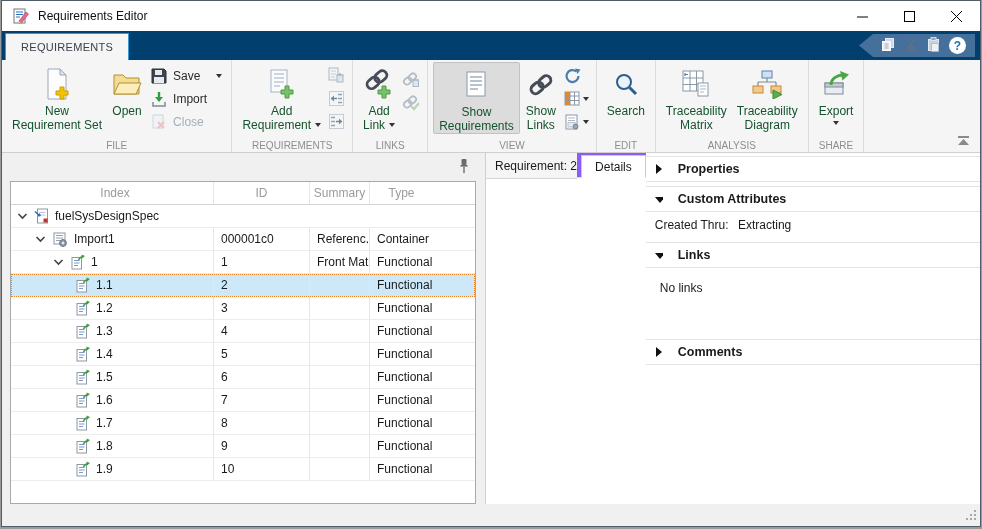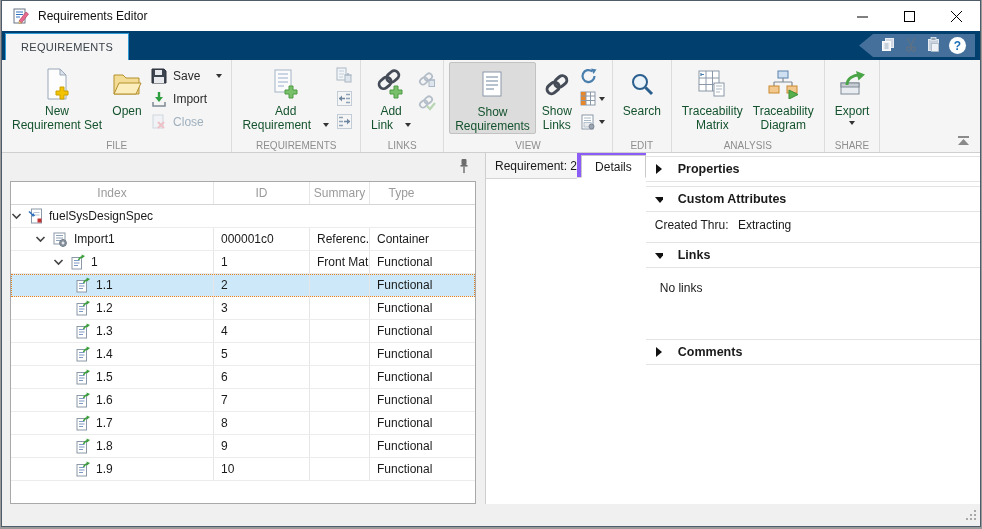--- a/index.html
+++ b/index.html
@@ -35,7 +35,7 @@
   .btn-lg{display:flex;flex-direction:column;align-items:center;padding:2px 5px 0;}
   .btn-lg .ic{height:40px;display:flex;align-items:center;justify-content:center;}
   .lbl{font-size:12px;line-height:14px;text-align:center;color:#14532d;white-space:nowrap;}
-  .lblrow{display:flex;align-items:center;gap:12px;justify-content:space-between;}
+  .lblrow{display:flex;align-items:center;gap:4px;justify-content:space-between;}
   .smallcol{display:flex;flex-direction:column;justify-content:flex-start;padding-top:2px;}
   .btn-sm{display:flex;align-items:center;gap:6px;height:23px;padding:0 4px;color:#2b2b2b;}
   .btn-sm.disabled{color:#9fb0bd;}

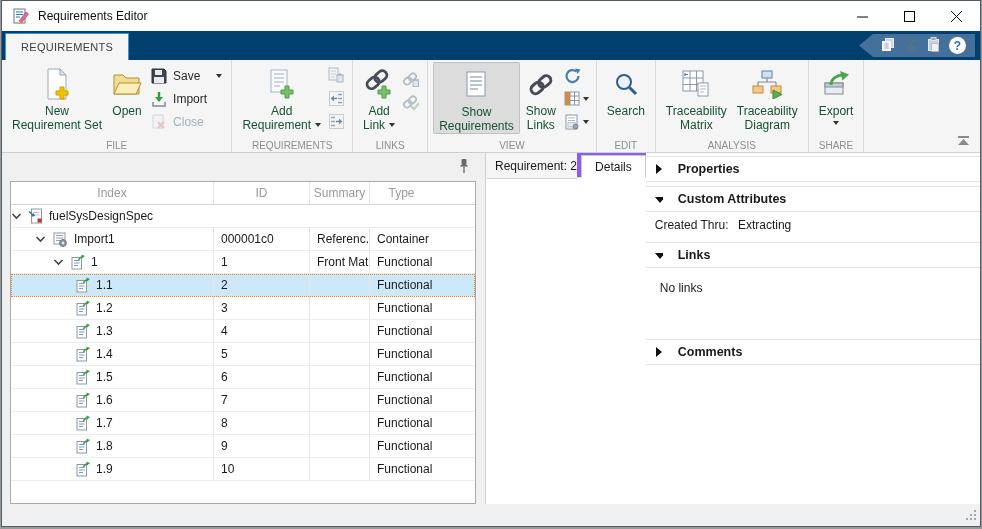--- a/index.html
+++ b/index.html
@@ -51,7 +51,7 @@
   .trow{height:23px;display:flex;align-items:stretch;border-bottom:1px solid #ececec;}
   .thead{border-bottom:1px solid #d6d6d6;color:#9b9b9b;}
   .thead .cidx,.thead .tc{justify-content:center;color:#9b9b9b;}
-  .cidx{width:202px;display:flex;align-items:center;gap:6px;}
+  .cidx{width:202px;display:flex;align-items:center;gap:6px;padding-left:6px;}
   .ind1{padding-left:24px;} .ind2{padding-left:42px;} .ind3{padding-left:64px;}
   .tc{display:flex;align-items:center;padding:0 7px;border-left:1px solid #e6e6e6;overflow:hidden;white-space:nowrap;}
   .nocell .tc{border-left:none;}

